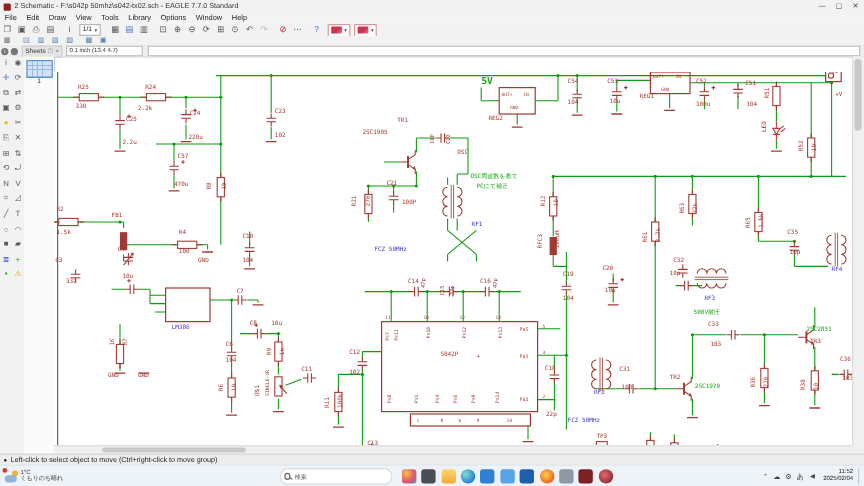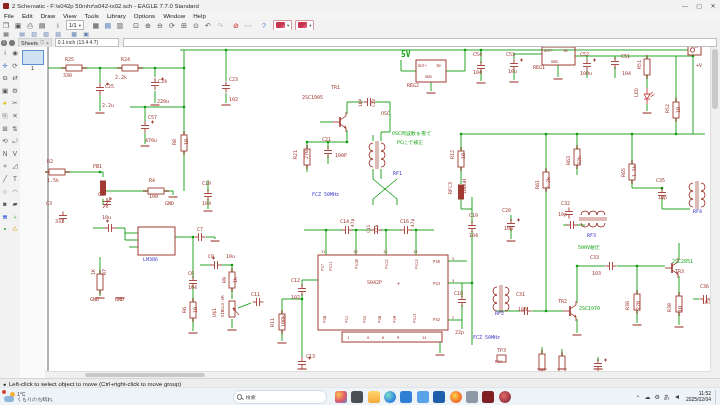--- a/index.html
+++ b/index.html
@@ -51,7 +51,7 @@
                      repeating-linear-gradient(90deg,#9db9d8 0 0.5px,transparent 0.5px 4px);}
   #sheet-num{position:absolute;left:0;top:18px;width:25px;text-align:center;font-size:5.5px;color:#333;}
   
-  #canvas-wrap{position:absolute;left:45px;top:47px;width:666px;height:324px;background:#ffffff;overflow:hidden;}
+  #canvas-wrap{position:absolute;left:45px;top:60px;width:666px;height:324px;background:#ffffff;overflow:hidden;}
   #vscroll{position:absolute;right:0;top:47px;width:9px;height:331px;background:#f0f0f0;border-left:1px solid #ddd;}
   #vscroll .thumb{position:absolute;left:1px;top:2px;width:6px;height:60px;background:#c9c9c9;border-radius:3px;}
   #hscroll{position:absolute;left:45px;top:371px;width:666px;height:7px;background:#f0f0f0;border-top:1px solid #ddd;}

